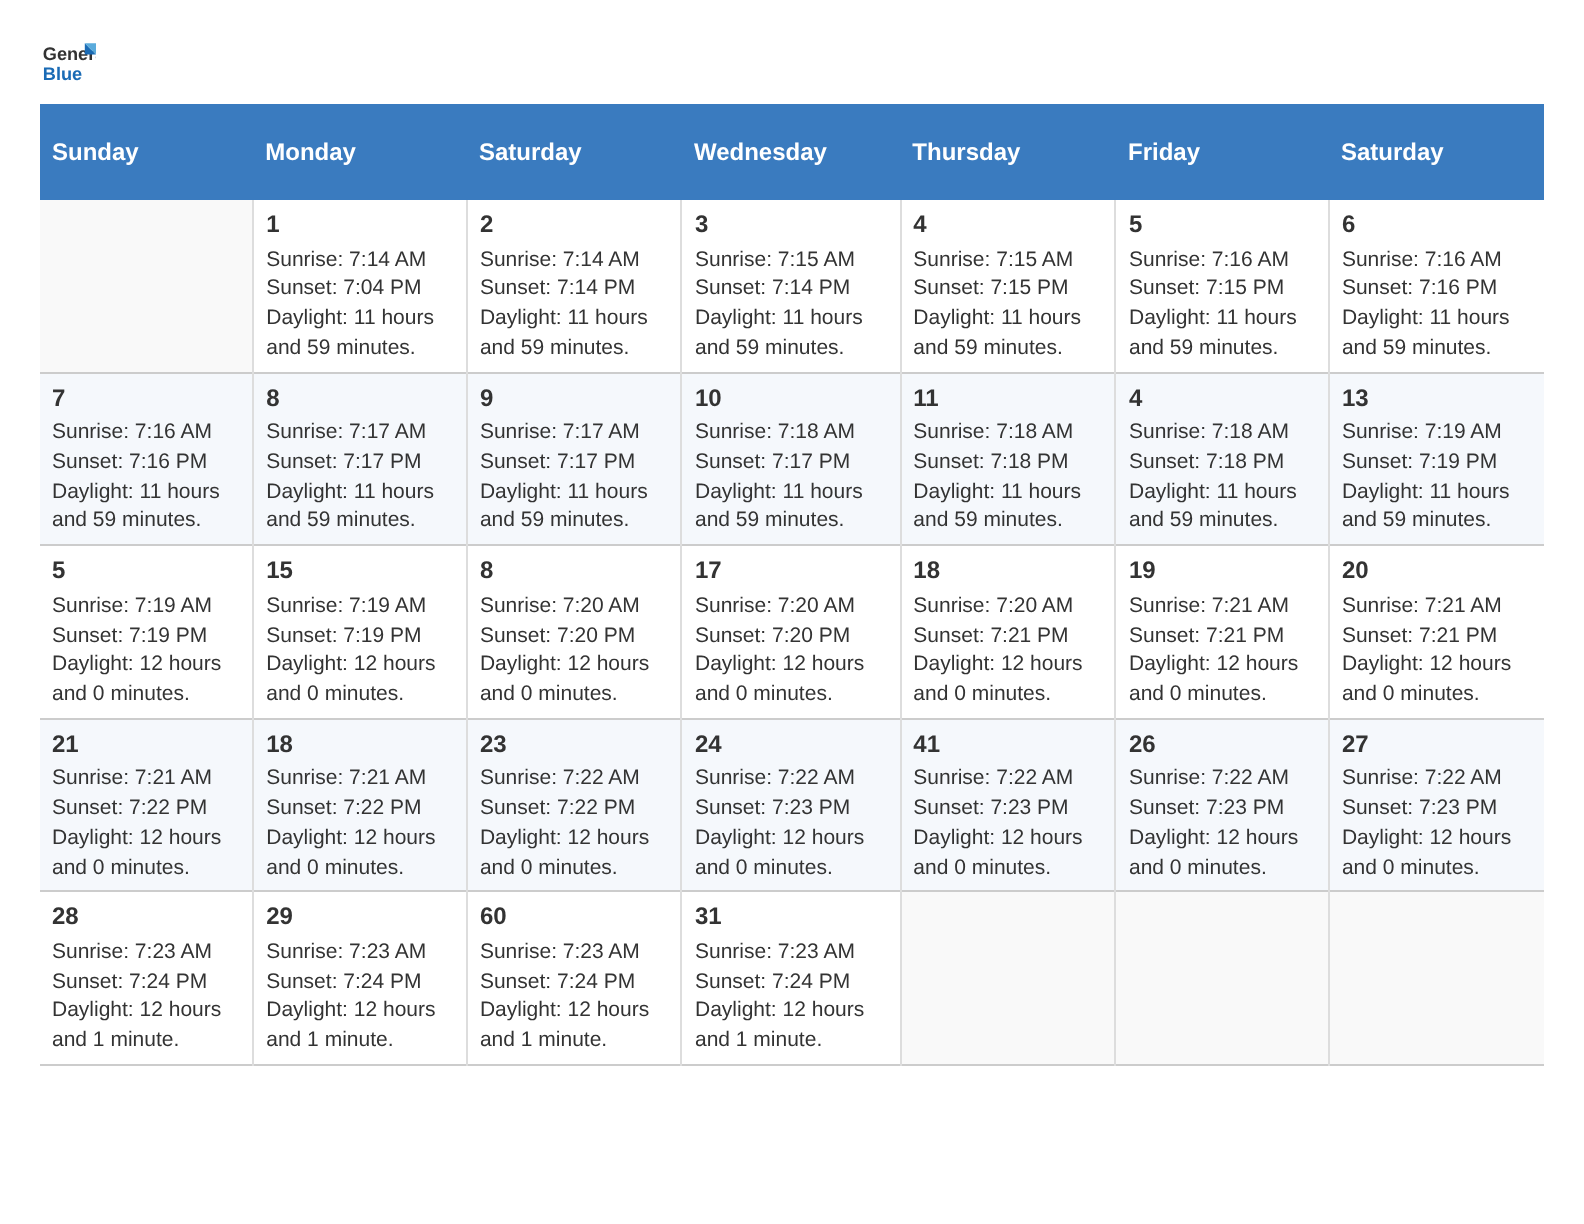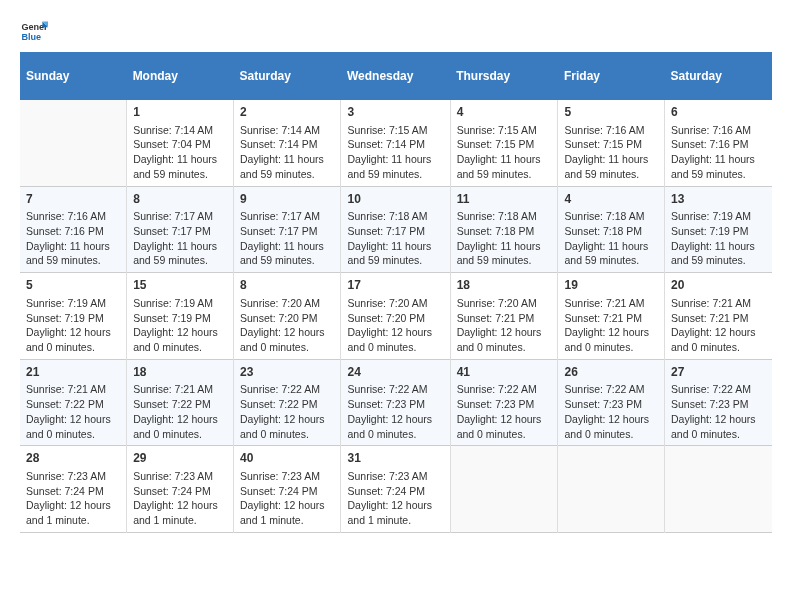--- a/index.html
+++ b/index.html
@@ -152,7 +152,7 @@
       <tr>
         <td><span class="day-number">28</span><span class="day-info">Sunrise: 7:23 AM</span><br><span class="day-info">Sunset: 7:24 PM</span><br><span class="day-info">Daylight: 12 hours and 1 minute.</span></td>
         <td><span class="day-number">29</span><span class="day-info">Sunrise: 7:23 AM</span><br><span class="day-info">Sunset: 7:24 PM</span><br><span class="day-info">Daylight: 12 hours and 1 minute.</span></td>
-        <td><span class="day-number">40</span><span class="day-info">Sunrise: 7:23 AM</span><br><span class="day-info">Sunset: 7:24 PM</span><br><span class="day-info">Daylight: 12 hours and 1 minute.</span></td>
+        <td><span class="day-number">60</span><span class="day-info">Sunrise: 7:23 AM</span><br><span class="day-info">Sunset: 7:24 PM</span><br><span class="day-info">Daylight: 12 hours and 1 minute.</span></td>
         <td><span class="day-number">31</span><span class="day-info">Sunrise: 7:23 AM</span><br><span class="day-info">Sunset: 7:24 PM</span><br><span class="day-info">Daylight: 12 hours and 1 minute.</span></td>
         <td class="empty"></td>
         <td class="empty"></td>

